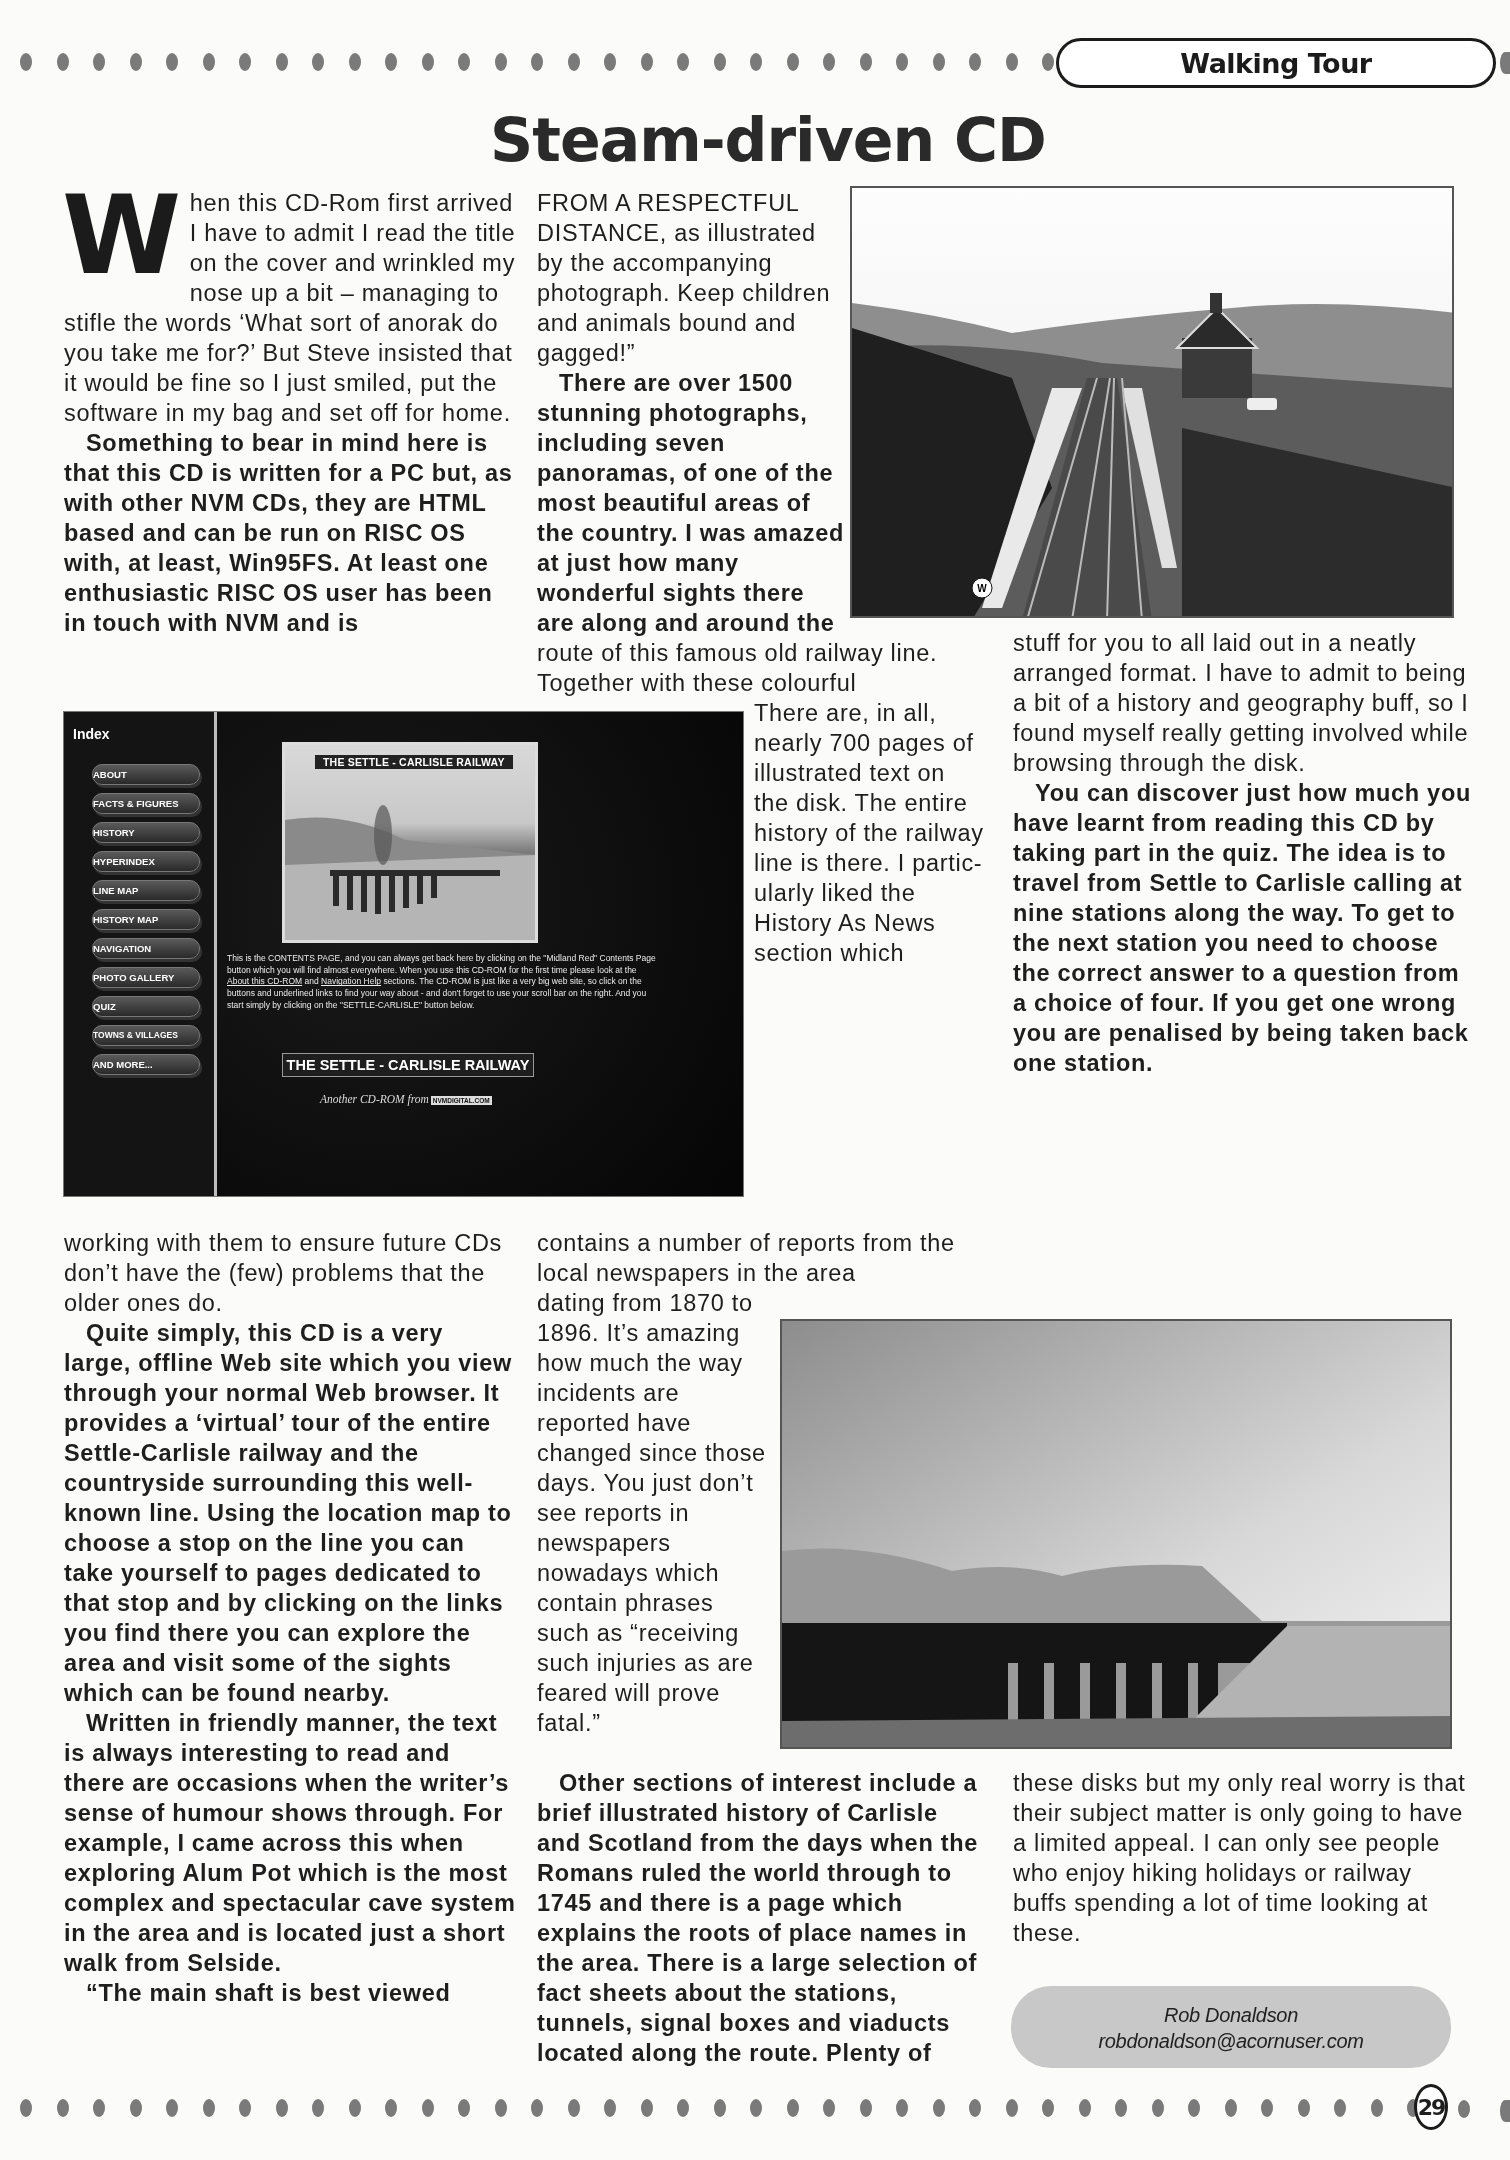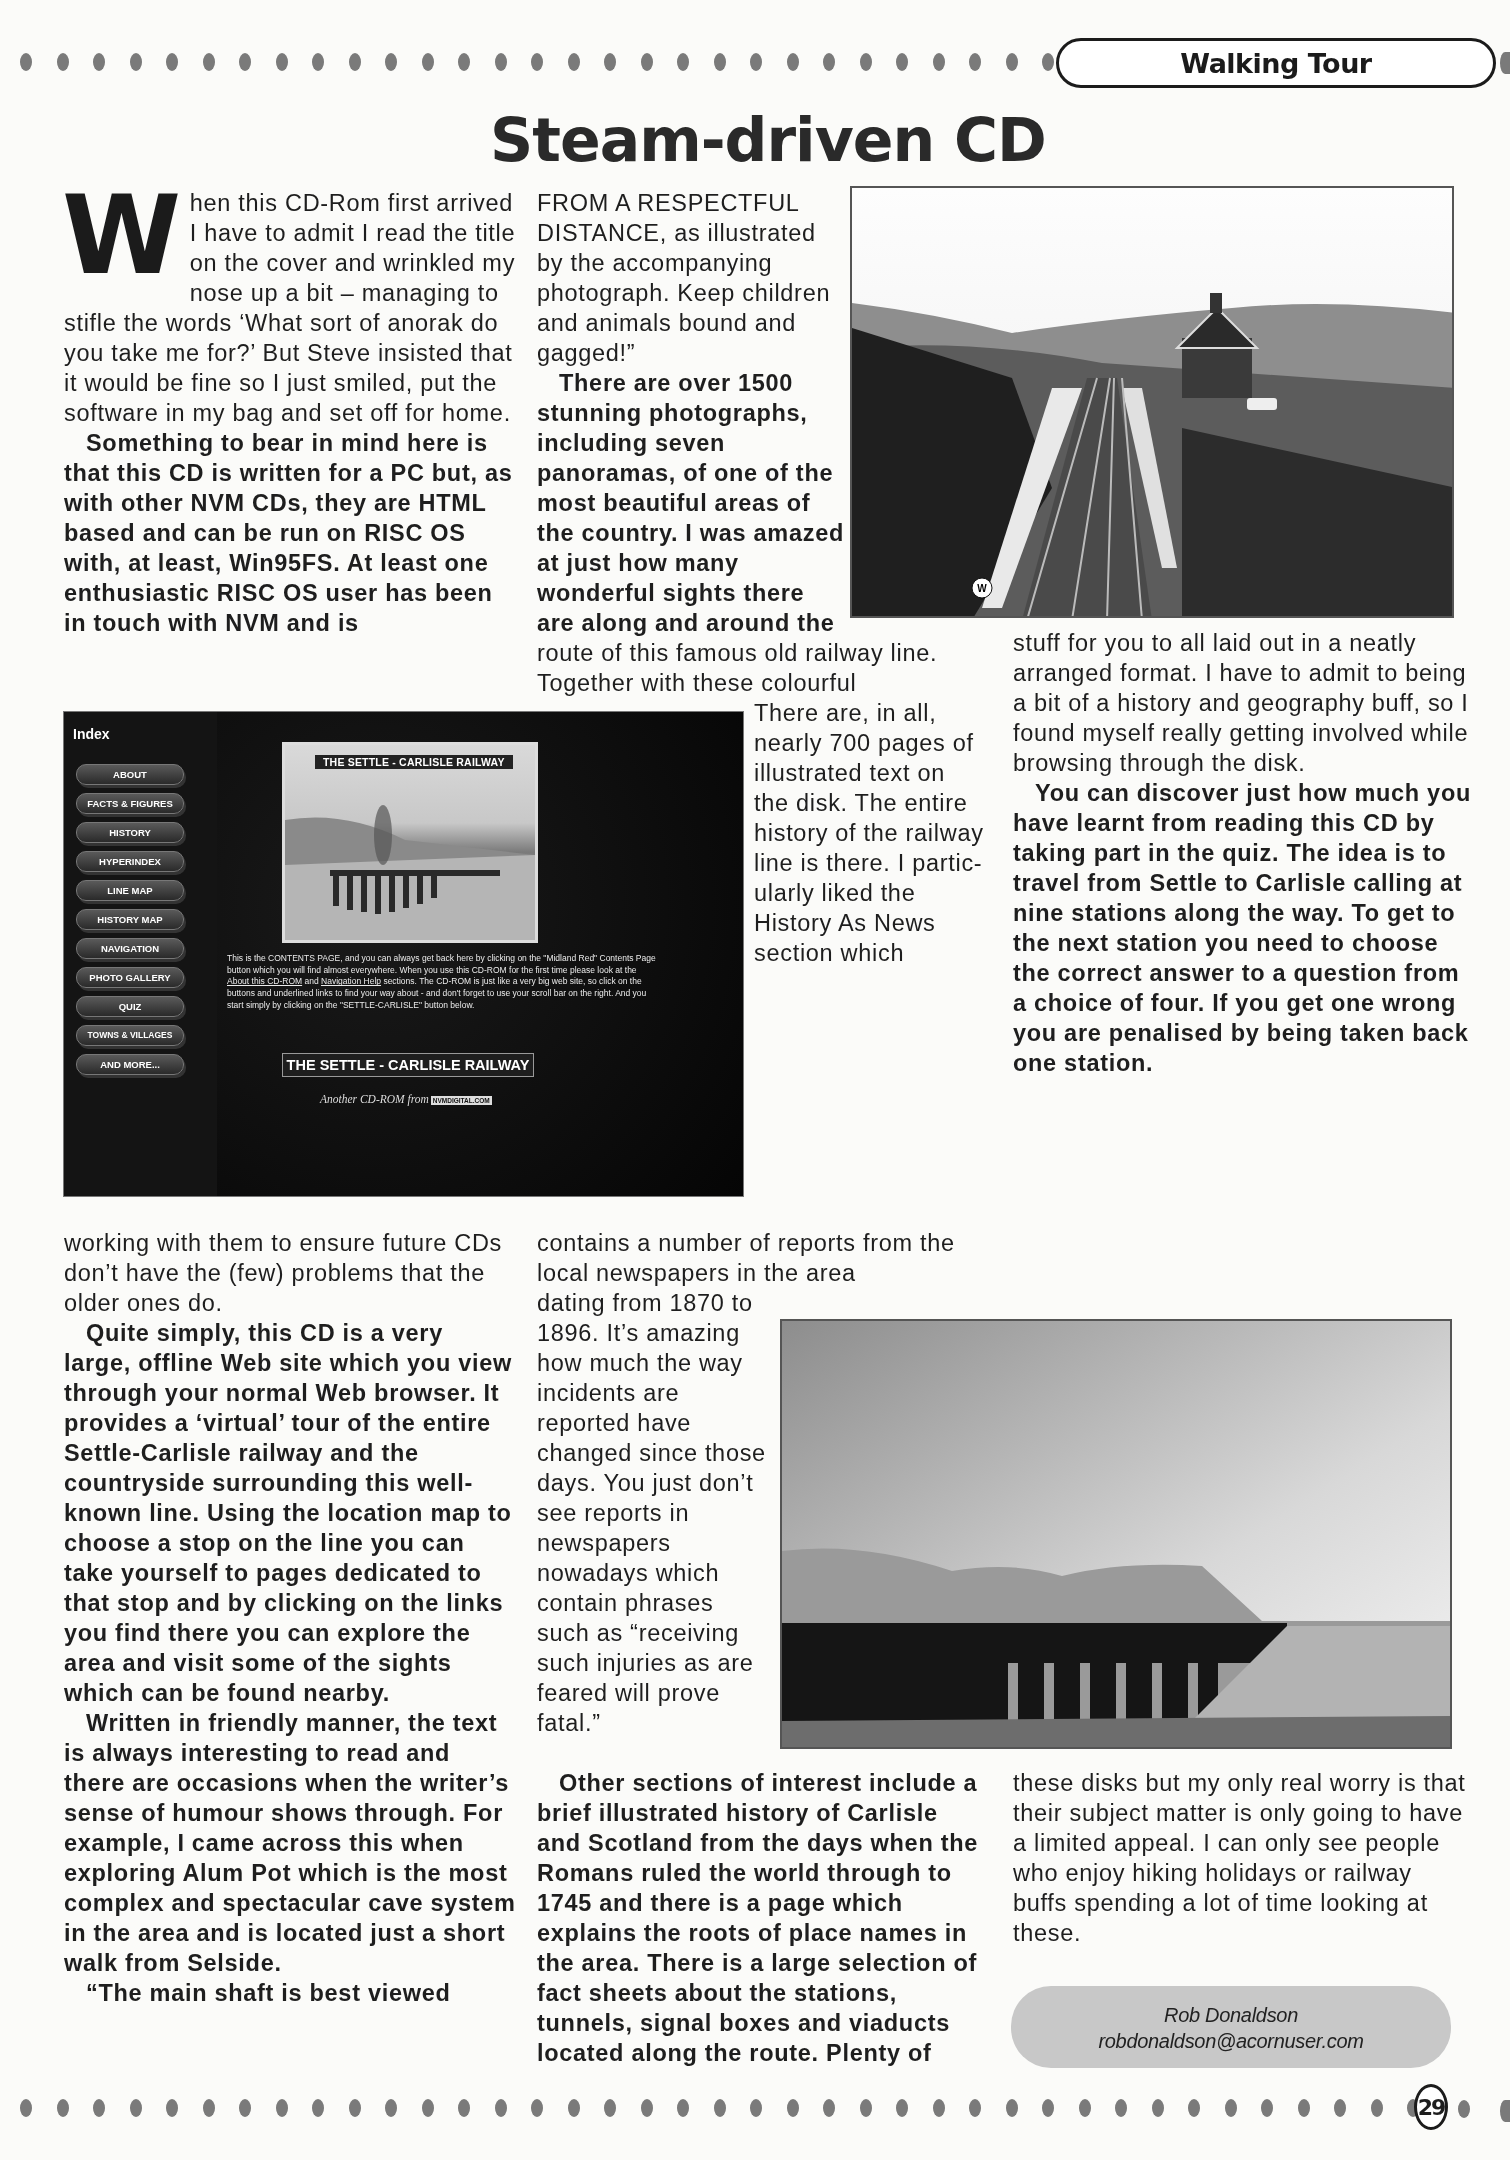--- a/index.html
+++ b/index.html
@@ -15,7 +15,7 @@
   .dropcap{float:left;font-family:"DejaVu Sans",sans-serif;font-weight:bold;font-size:108px;line-height:88px;margin:4px 8px 0 -2px;color:#1b1b1b;}
   .photo{position:absolute;border:2px solid #555;box-sizing:border-box;overflow:hidden;}
   .screen{position:absolute;left:63px;top:711px;width:681px;height:486px;background:#0c0c0c;border:1px solid #777;box-sizing:border-box;}
-  .screen .side{position:absolute;left:0;top:0;width:150px;height:100%;background:#141414;border-right:3px solid #bdbdbd;padding-left:12px;}
+  .screen .side{position:absolute;left:0;top:0;width:150px;height:100%;background:#141414;border-right:3px solid #bdbdbd;}
   .screen .idx{position:absolute;left:9px;top:14px;color:#fff;font-weight:bold;font-size:14px;}
   .navbtn{position:absolute;left:12px;width:106px;height:19px;border-radius:10px;background:linear-gradient(#5a5a5a,#2a2a2a);border:1px solid #777;color:#fff;font-size:9.5px;font-weight:bold;text-align:center;line-height:19px;box-shadow:2px 3px 0 #333;}
   .scr-main{position:absolute;left:153px;top:0;right:0;bottom:0;background:radial-gradient(circle at 30% 40%,#1a1a1a,#050505);}

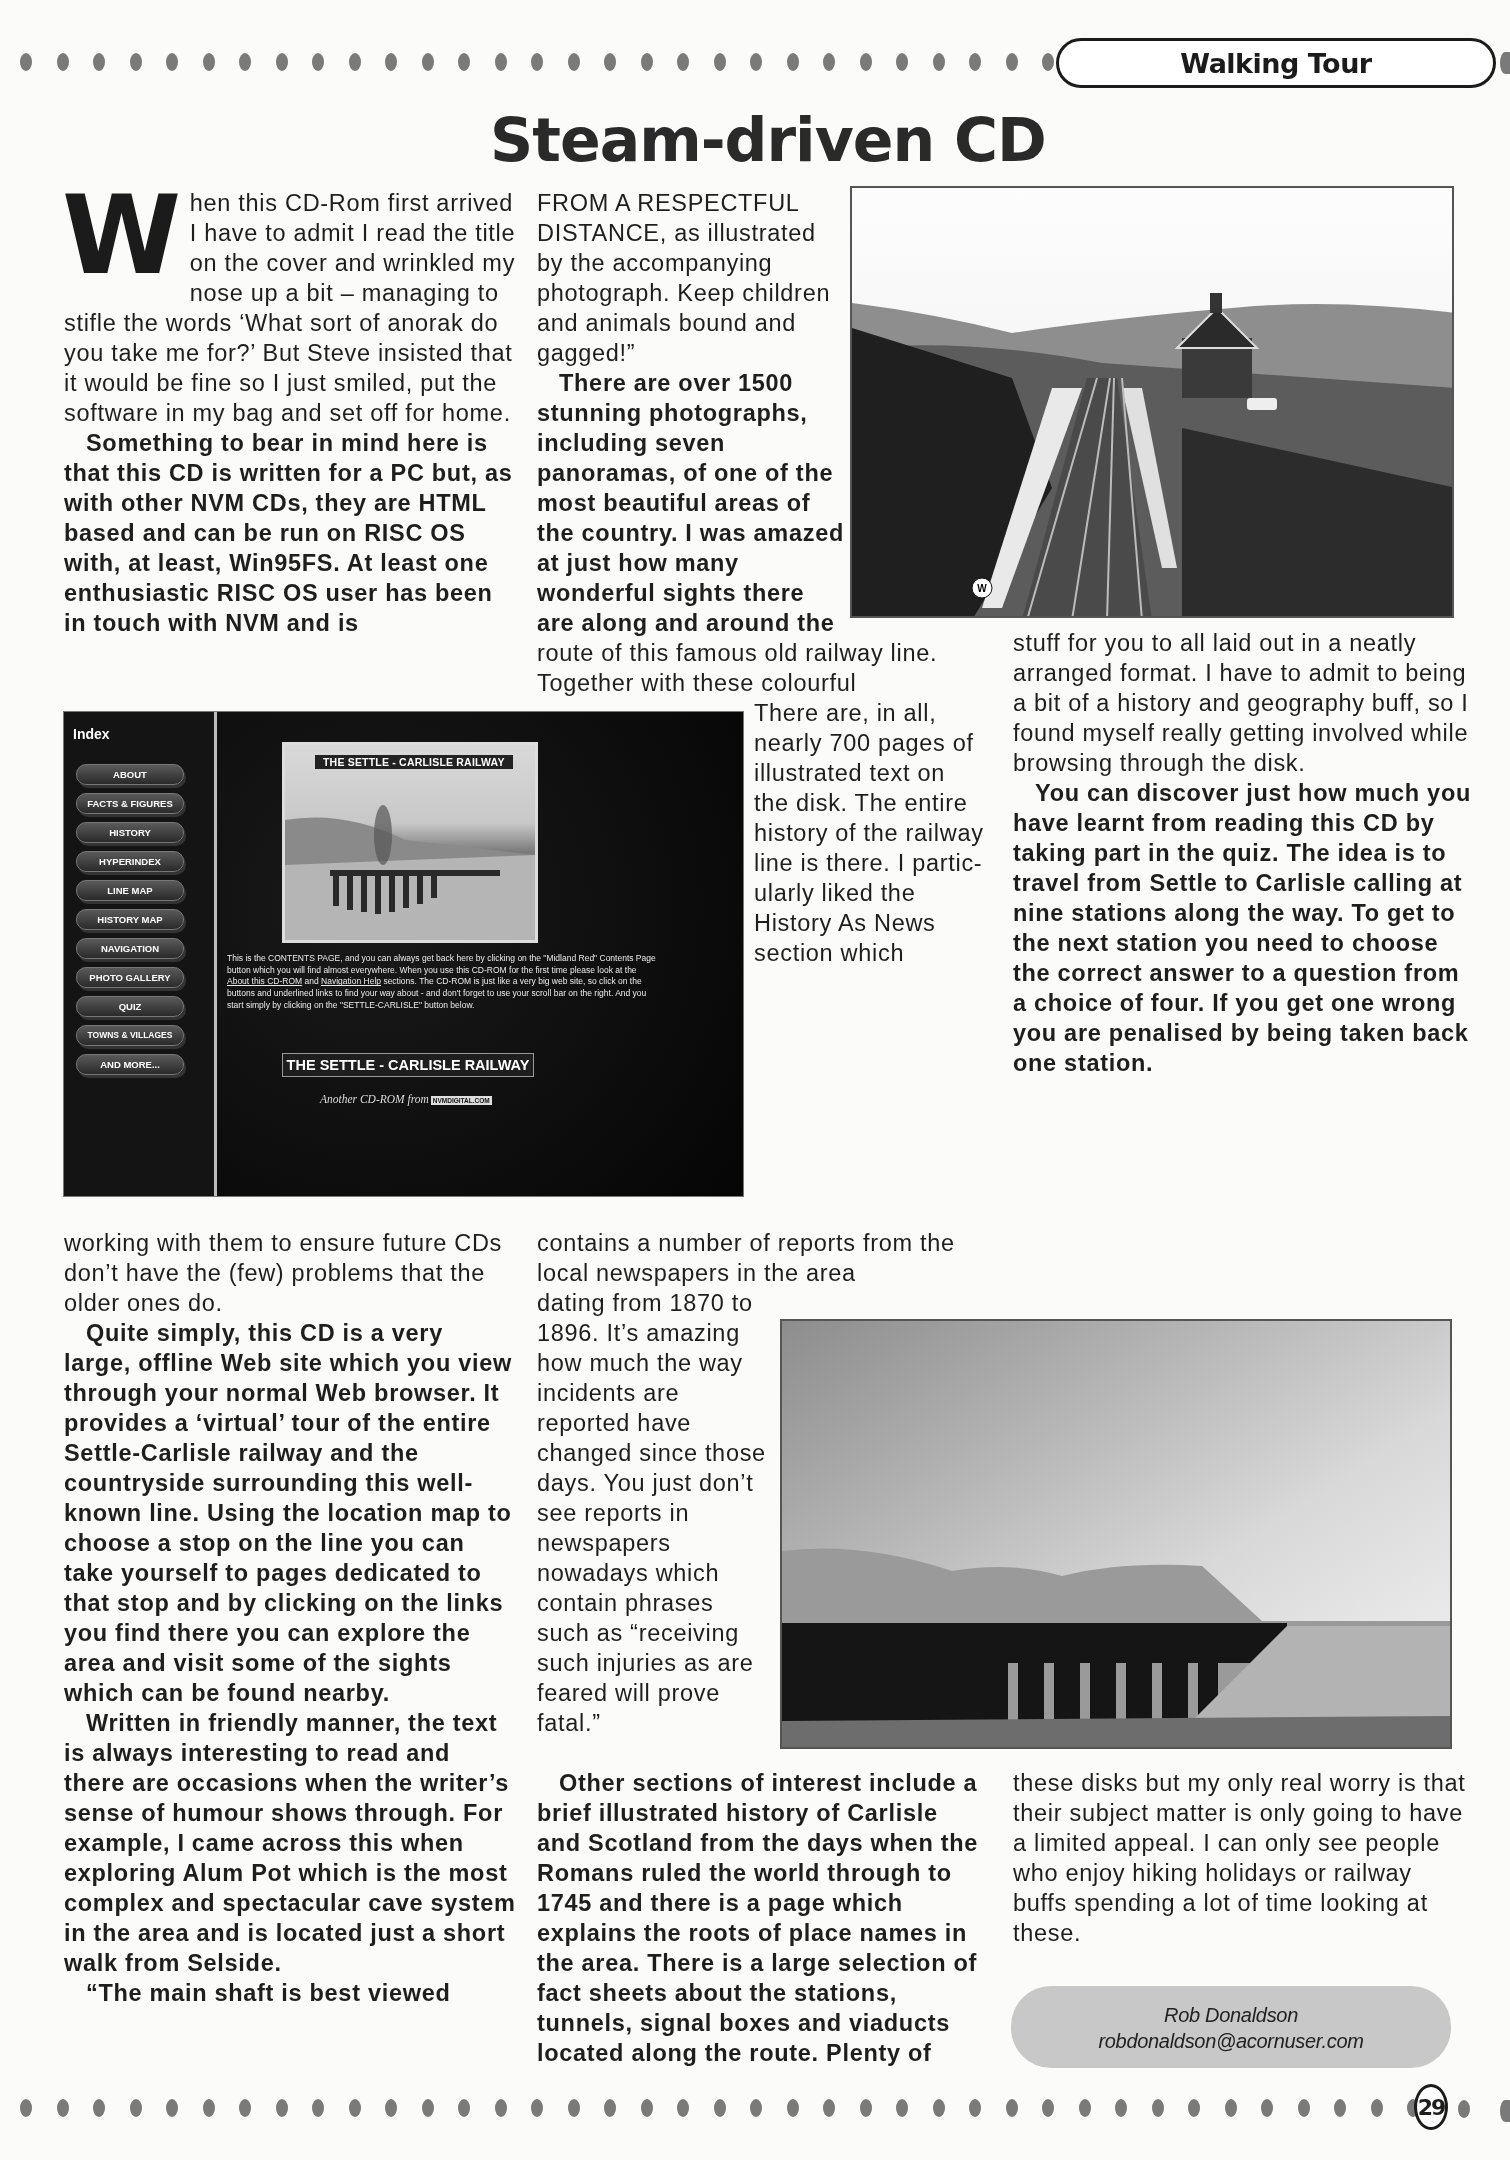--- a/index.html
+++ b/index.html
@@ -17,7 +17,7 @@
   .screen{position:absolute;left:63px;top:711px;width:681px;height:486px;background:#0c0c0c;border:1px solid #777;box-sizing:border-box;}
   .screen .side{position:absolute;left:0;top:0;width:150px;height:100%;background:#141414;border-right:3px solid #bdbdbd;}
   .screen .idx{position:absolute;left:9px;top:14px;color:#fff;font-weight:bold;font-size:14px;}
-  .navbtn{position:absolute;left:12px;width:106px;height:19px;border-radius:10px;background:linear-gradient(#5a5a5a,#2a2a2a);border:1px solid #777;color:#fff;font-size:9.5px;font-weight:bold;text-align:center;line-height:19px;box-shadow:2px 3px 0 #333;}
+  .navbtn{position:absolute;left:28px;width:106px;height:19px;border-radius:10px;background:linear-gradient(#5a5a5a,#2a2a2a);border:1px solid #777;color:#fff;font-size:9.5px;font-weight:bold;line-height:19px;box-shadow:2px 3px 0 #333;}
   .scr-main{position:absolute;left:153px;top:0;right:0;bottom:0;background:radial-gradient(circle at 30% 40%,#1a1a1a,#050505);}
   .scr-photo{position:absolute;left:65px;top:30px;width:250px;height:195px;border:3px solid #ddd;background:linear-gradient(#d9d9d9 0%,#c8c8c8 40%,#7a7a7a 55%,#a9a9a9 75%,#bdbdbd 100%);overflow:hidden;}
   .scr-title-small{position:absolute;left:30px;top:10px;background:#222;color:#fff;font-size:10.5px;font-weight:bold;padding:1px 8px;letter-spacing:0.2px;}

